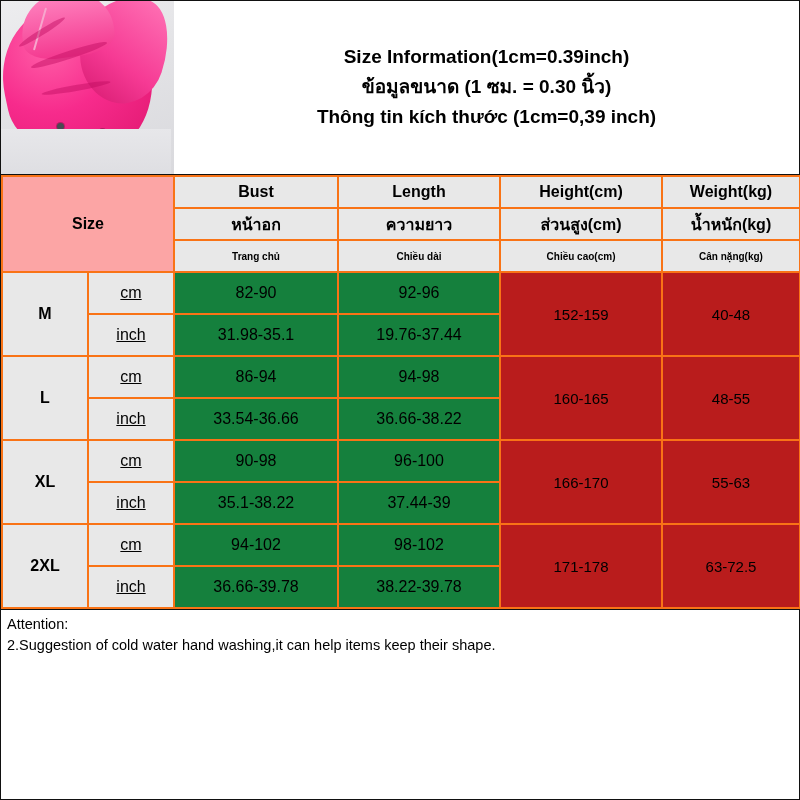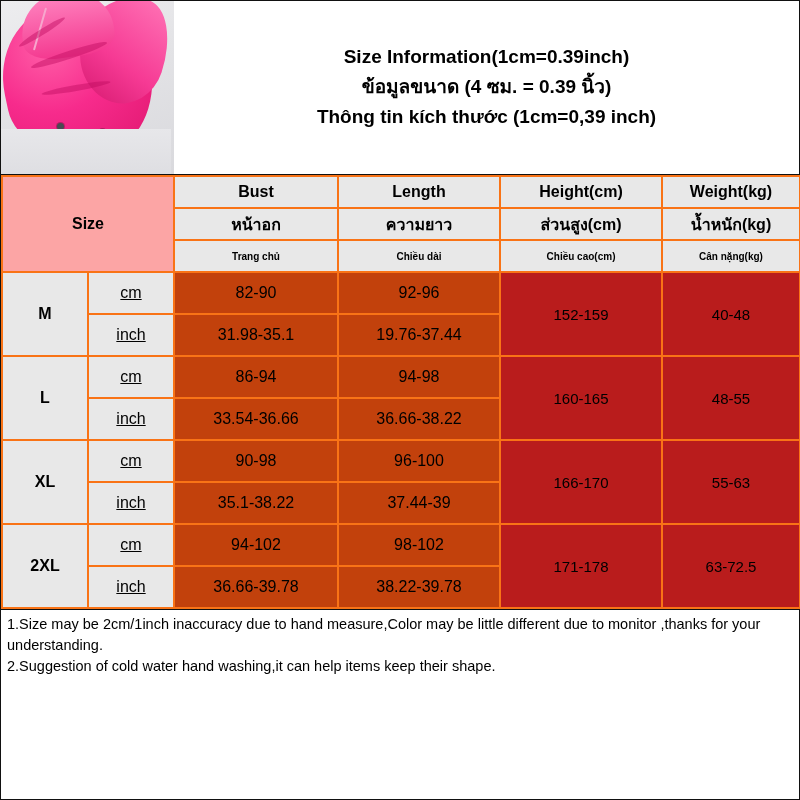--- a/index.html
+++ b/index.html
@@ -233,7 +233,7 @@
       </div>
       <div class="title-cell">
         <div class="title-line">Size Information(1cm=0.39inch)</div>
-        <div class="title-line">ข้อมูลขนาด (4 ซม. = 0.39 นิ้ว)</div>
+        <div class="title-line">ข้อมูลขนาด (1 ซม. = 0.30 นิ้ว)</div>
         <div class="title-line">Thông tin kích thước (1cm=0,39 inch)</div>
       </div>
     </div>

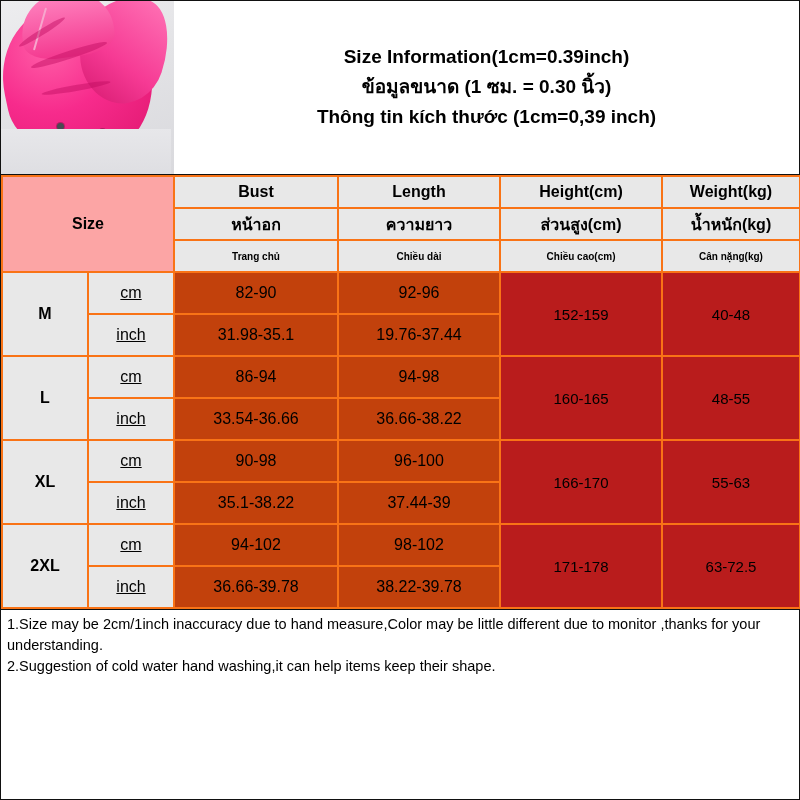--- a/index.html
+++ b/index.html
@@ -189,7 +189,7 @@
     text-decoration: underline;
   }
   .val-cell {
-    background: #c2410c;
+    background: #15803d;
     font-size: 15px;
   }
   .val-cell.span {

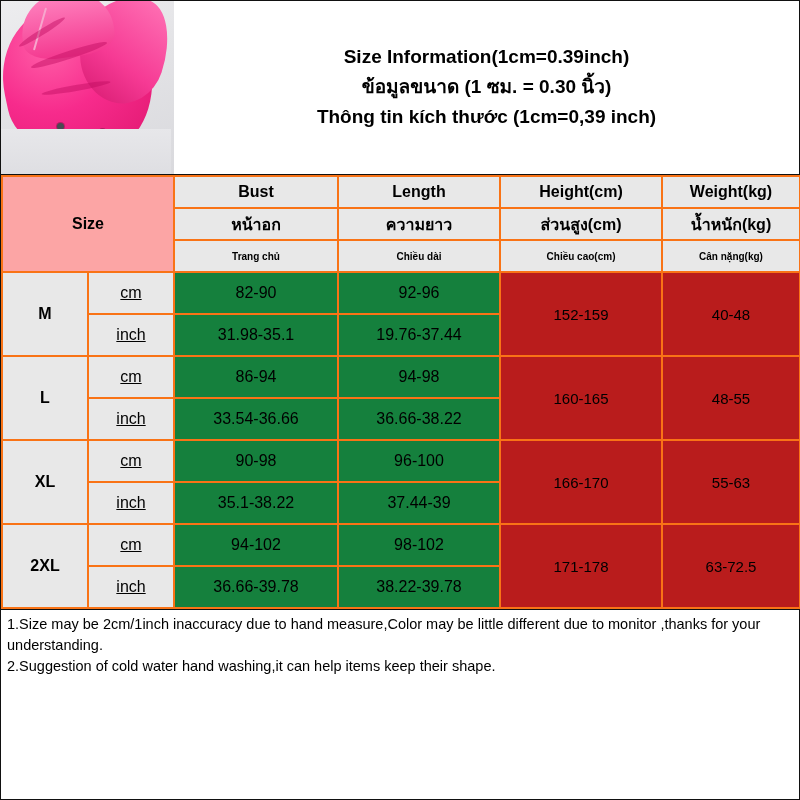--- a/index.html
+++ b/index.html
@@ -327,6 +327,7 @@
     </table>
 
     <div class="attention">
+      <div>Attention:</div>
       <div>1.Size may be 2cm/1inch inaccuracy due to hand measure,Color may be little different due to monitor ,thanks for your understanding.</div>
       <div>2.Suggestion of cold water hand washing,it can help items keep their shape.</div>
     </div>

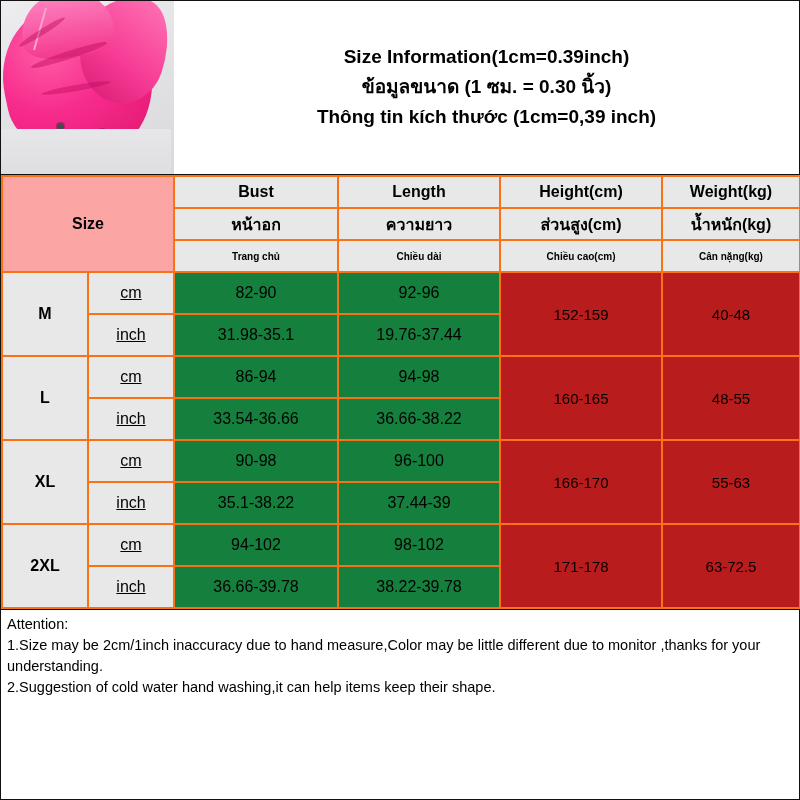--- a/index.html
+++ b/index.html
@@ -328,7 +328,6 @@
 
     <div class="attention">
       <div>Attention:</div>
-      <div>1.Size may be 2cm/1inch inaccuracy due to hand measure,Color may be little different due to monitor ,thanks for your understanding.</div>
       <div>2.Suggestion of cold water hand washing,it can help items keep their shape.</div>
     </div>
 

